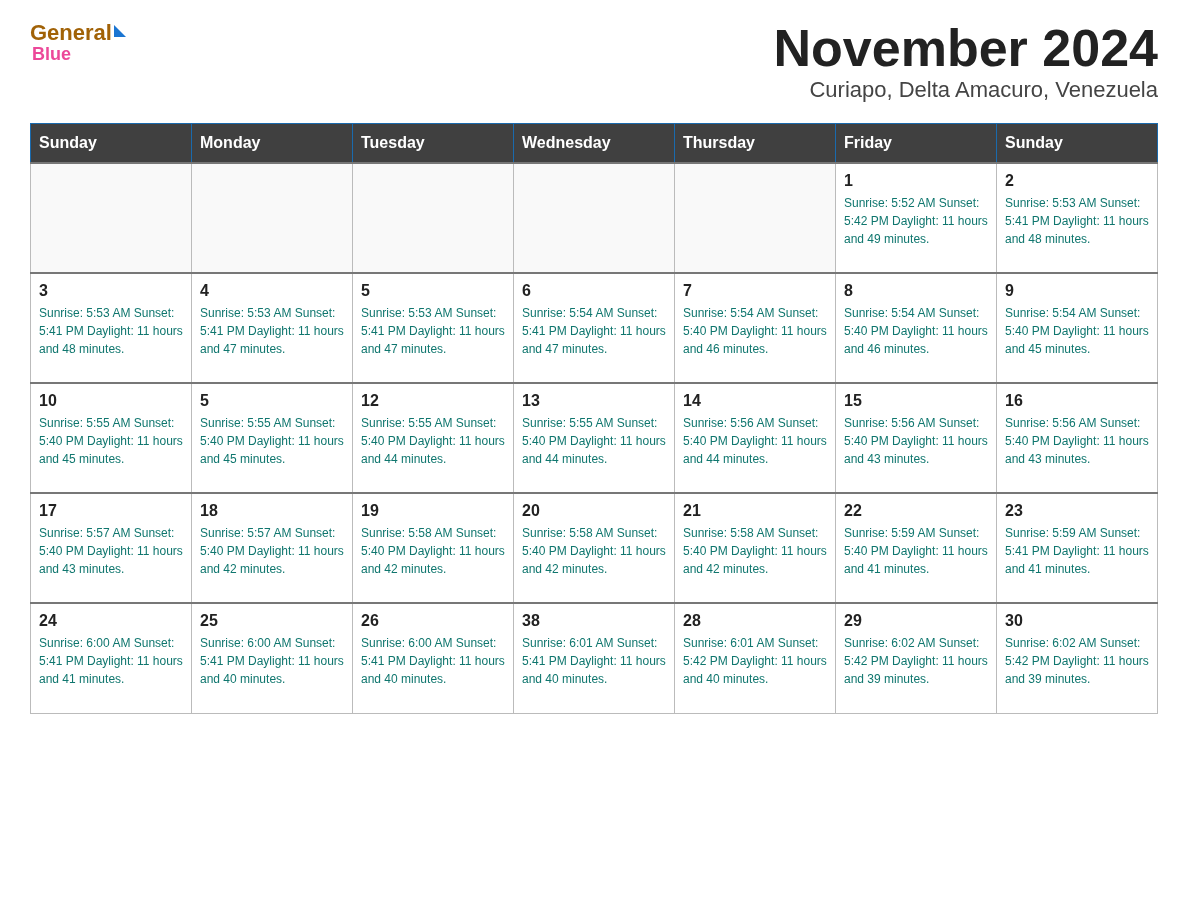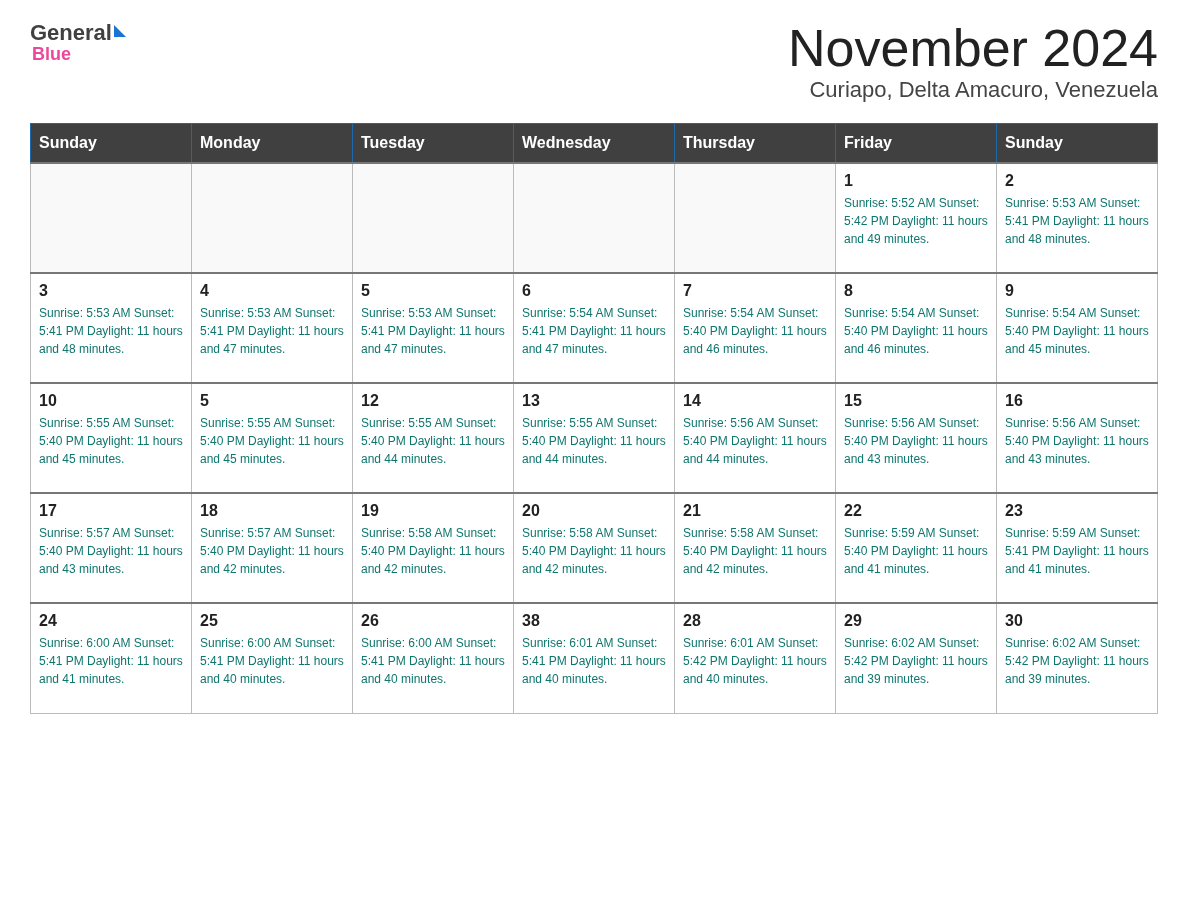--- a/index.html
+++ b/index.html
@@ -26,7 +26,7 @@
       align-items: center;
       font-size: 22px;
       font-weight: bold;
-      color: #404040;
+      color: #a16207;
     }
     .logo-triangle {
       width: 0;

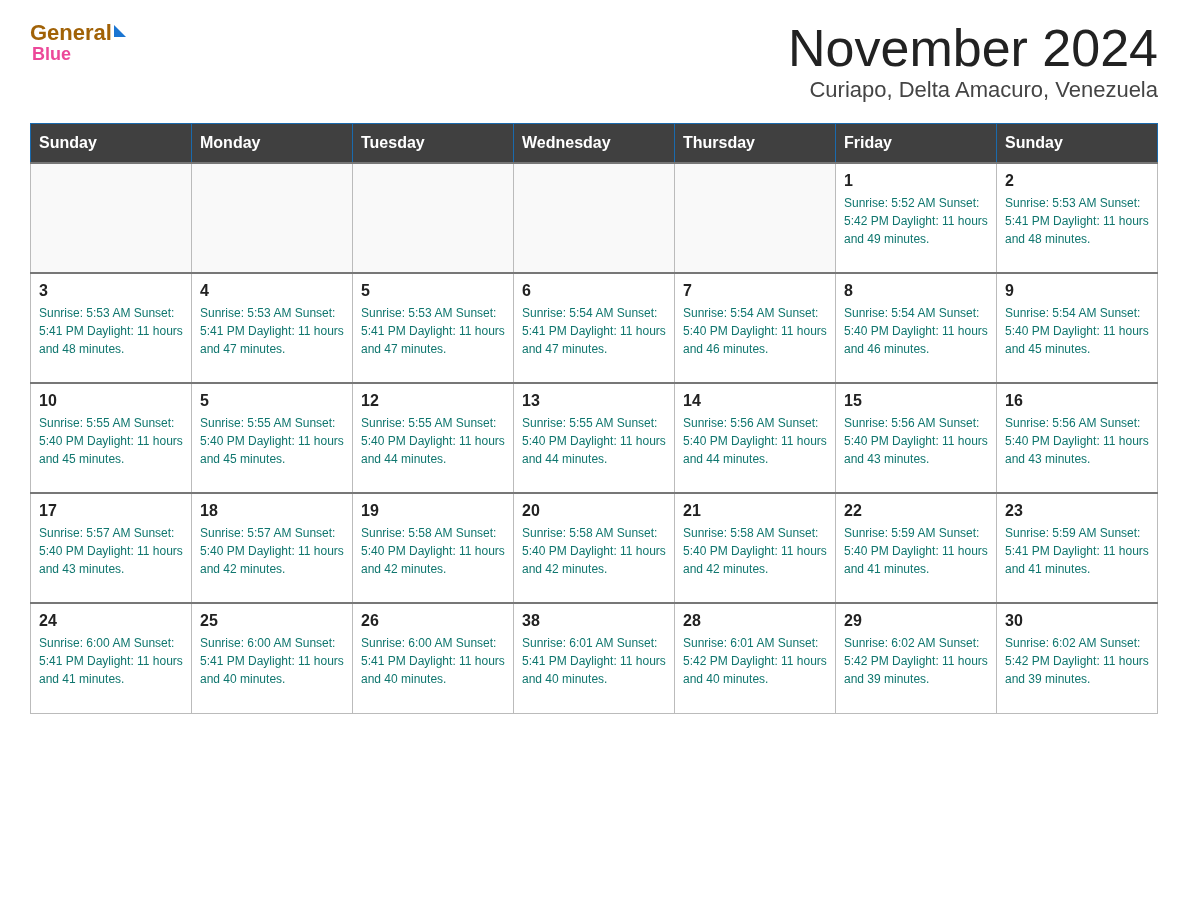--- a/index.html
+++ b/index.html
@@ -49,7 +49,7 @@
     }
     .month-title {
       font-size: 52px;
-      font-weight: normal;
+      font-weight: bold;
       color: #222;
       line-height: 1.1;
     }

